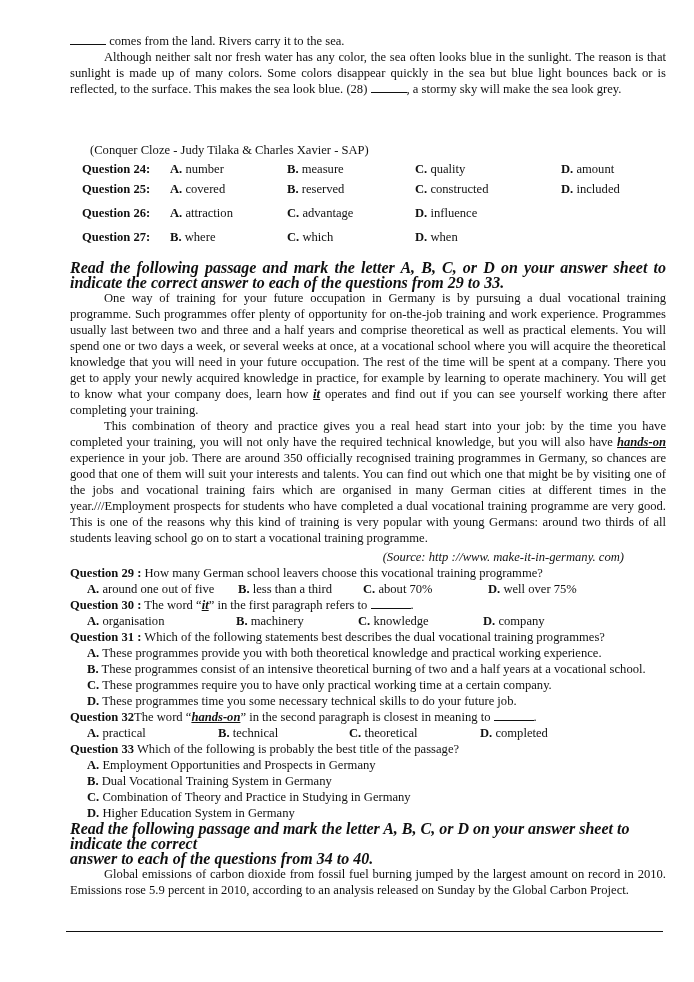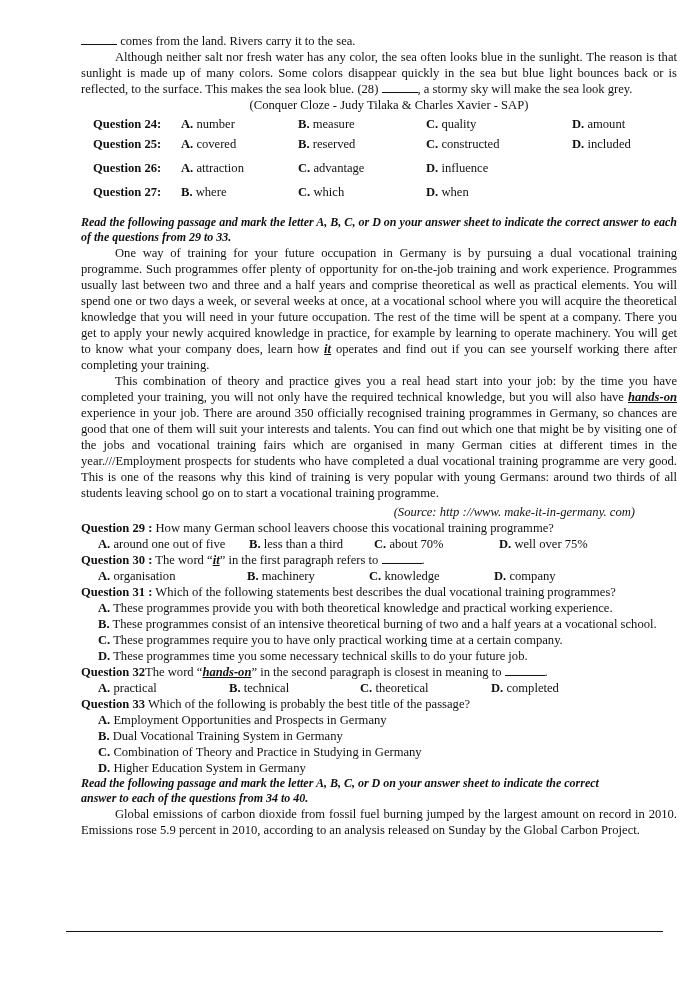--- a/index.html
+++ b/index.html
@@ -5,7 +5,7 @@
   html, body { margin:0; padding:0; background:#ffffff; }
   body { width:694px; height:982px; position:relative; overflow:hidden;
          font-family:"Liberation Serif", serif; color:#111; font-size:12.6px; }
-  .page { position:absolute; left:81px; top:33px; width:596px; }
+  .page { position:absolute; left:70px; top:33px; width:596px; }
   .line { line-height:16px; }
   .just { text-align:justify; text-align-last:left; }
   .indent { text-indent:34px; }

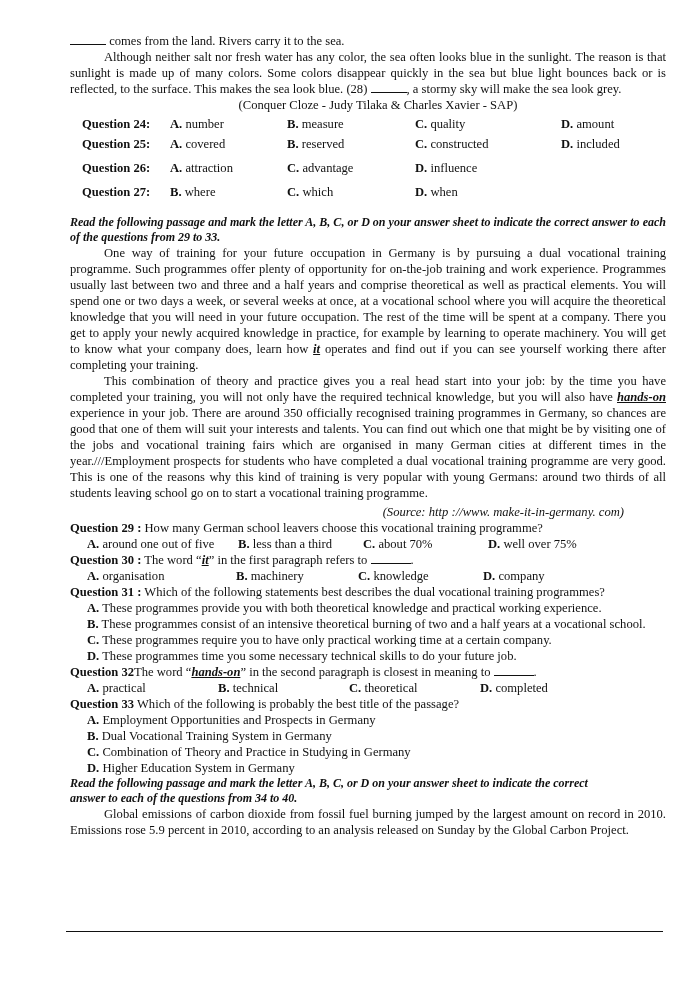--- a/index.html
+++ b/index.html
@@ -9,7 +9,7 @@
   .line { line-height:16px; }
   .just { text-align:justify; text-align-last:left; }
   .indent { text-indent:34px; }
-  .center { text-align:center; }
+  .center { text-align:left;margin-top:45px; }
   .b { font-weight:bold; }
   .bi { font-weight:bold; font-style:italic; }
   .ul { text-decoration:underline; }

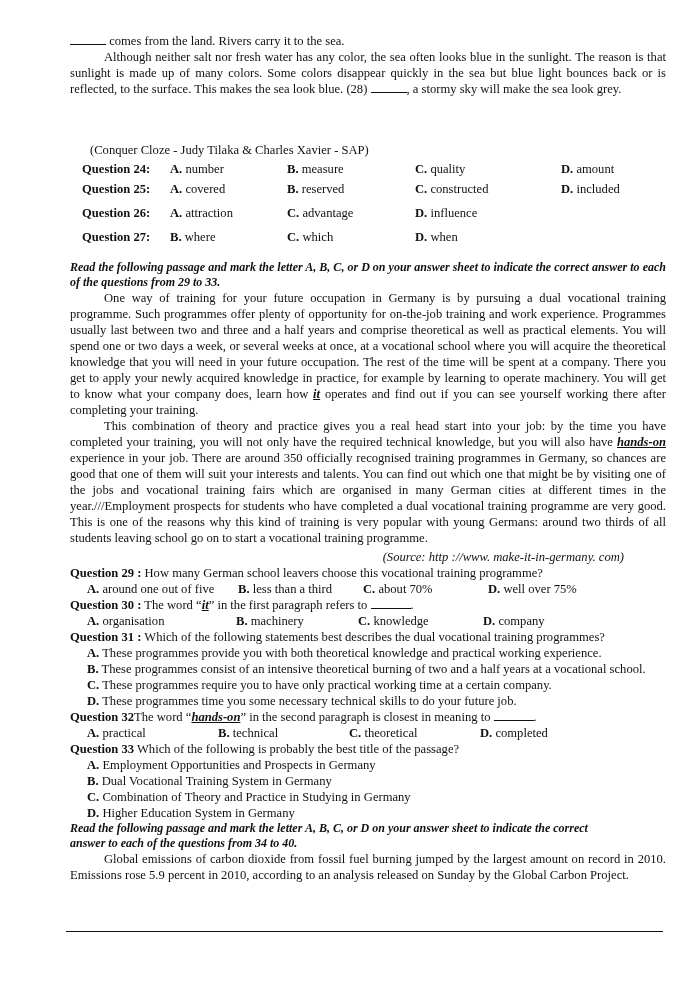--- a/index.html
+++ b/index.html
@@ -17,7 +17,7 @@
   .qgrid { display:grid; grid-template-columns:88px 117px 128px 146px 117px; }
   .qrow { height:24px; line-height:20px; }
   .qrow:first-child{height:20px;}
-  .inst { font-weight:bold; font-style:italic; font-size:12px; line-height:15px; }
+  .inst { font-weight:bold; font-style:italic; font-size:16px; line-height:15px; }
   .src { font-style:italic; text-align:right; padding-right:42px; }
   .sub { padding-left:17px; }
   .opts4 { display:grid; padding-left:17px; }

